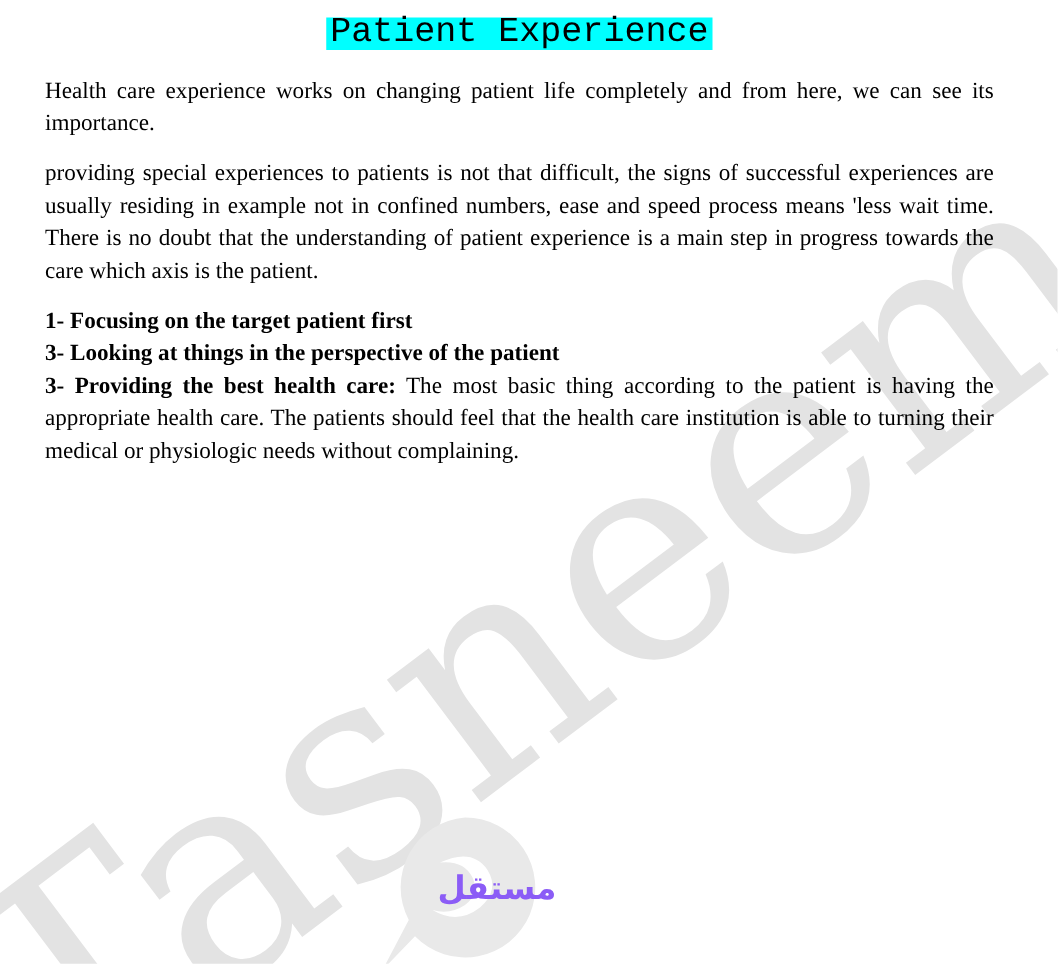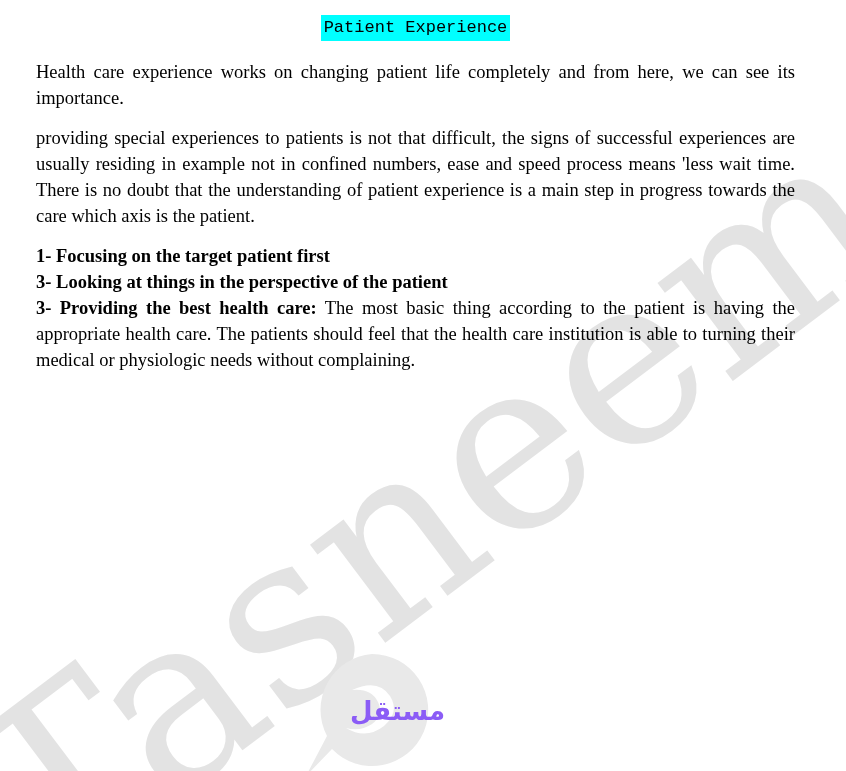--- a/index.html
+++ b/index.html
@@ -56,7 +56,7 @@
     display: inline-block;
     background: #00ffff;
     font-family: "Liberation Mono", "DejaVu Sans Mono", monospace;
-    font-size: 17px;
+    font-size: 28px;
     line-height: 26px;
     padding: 0 3px;
     color: #000000;

